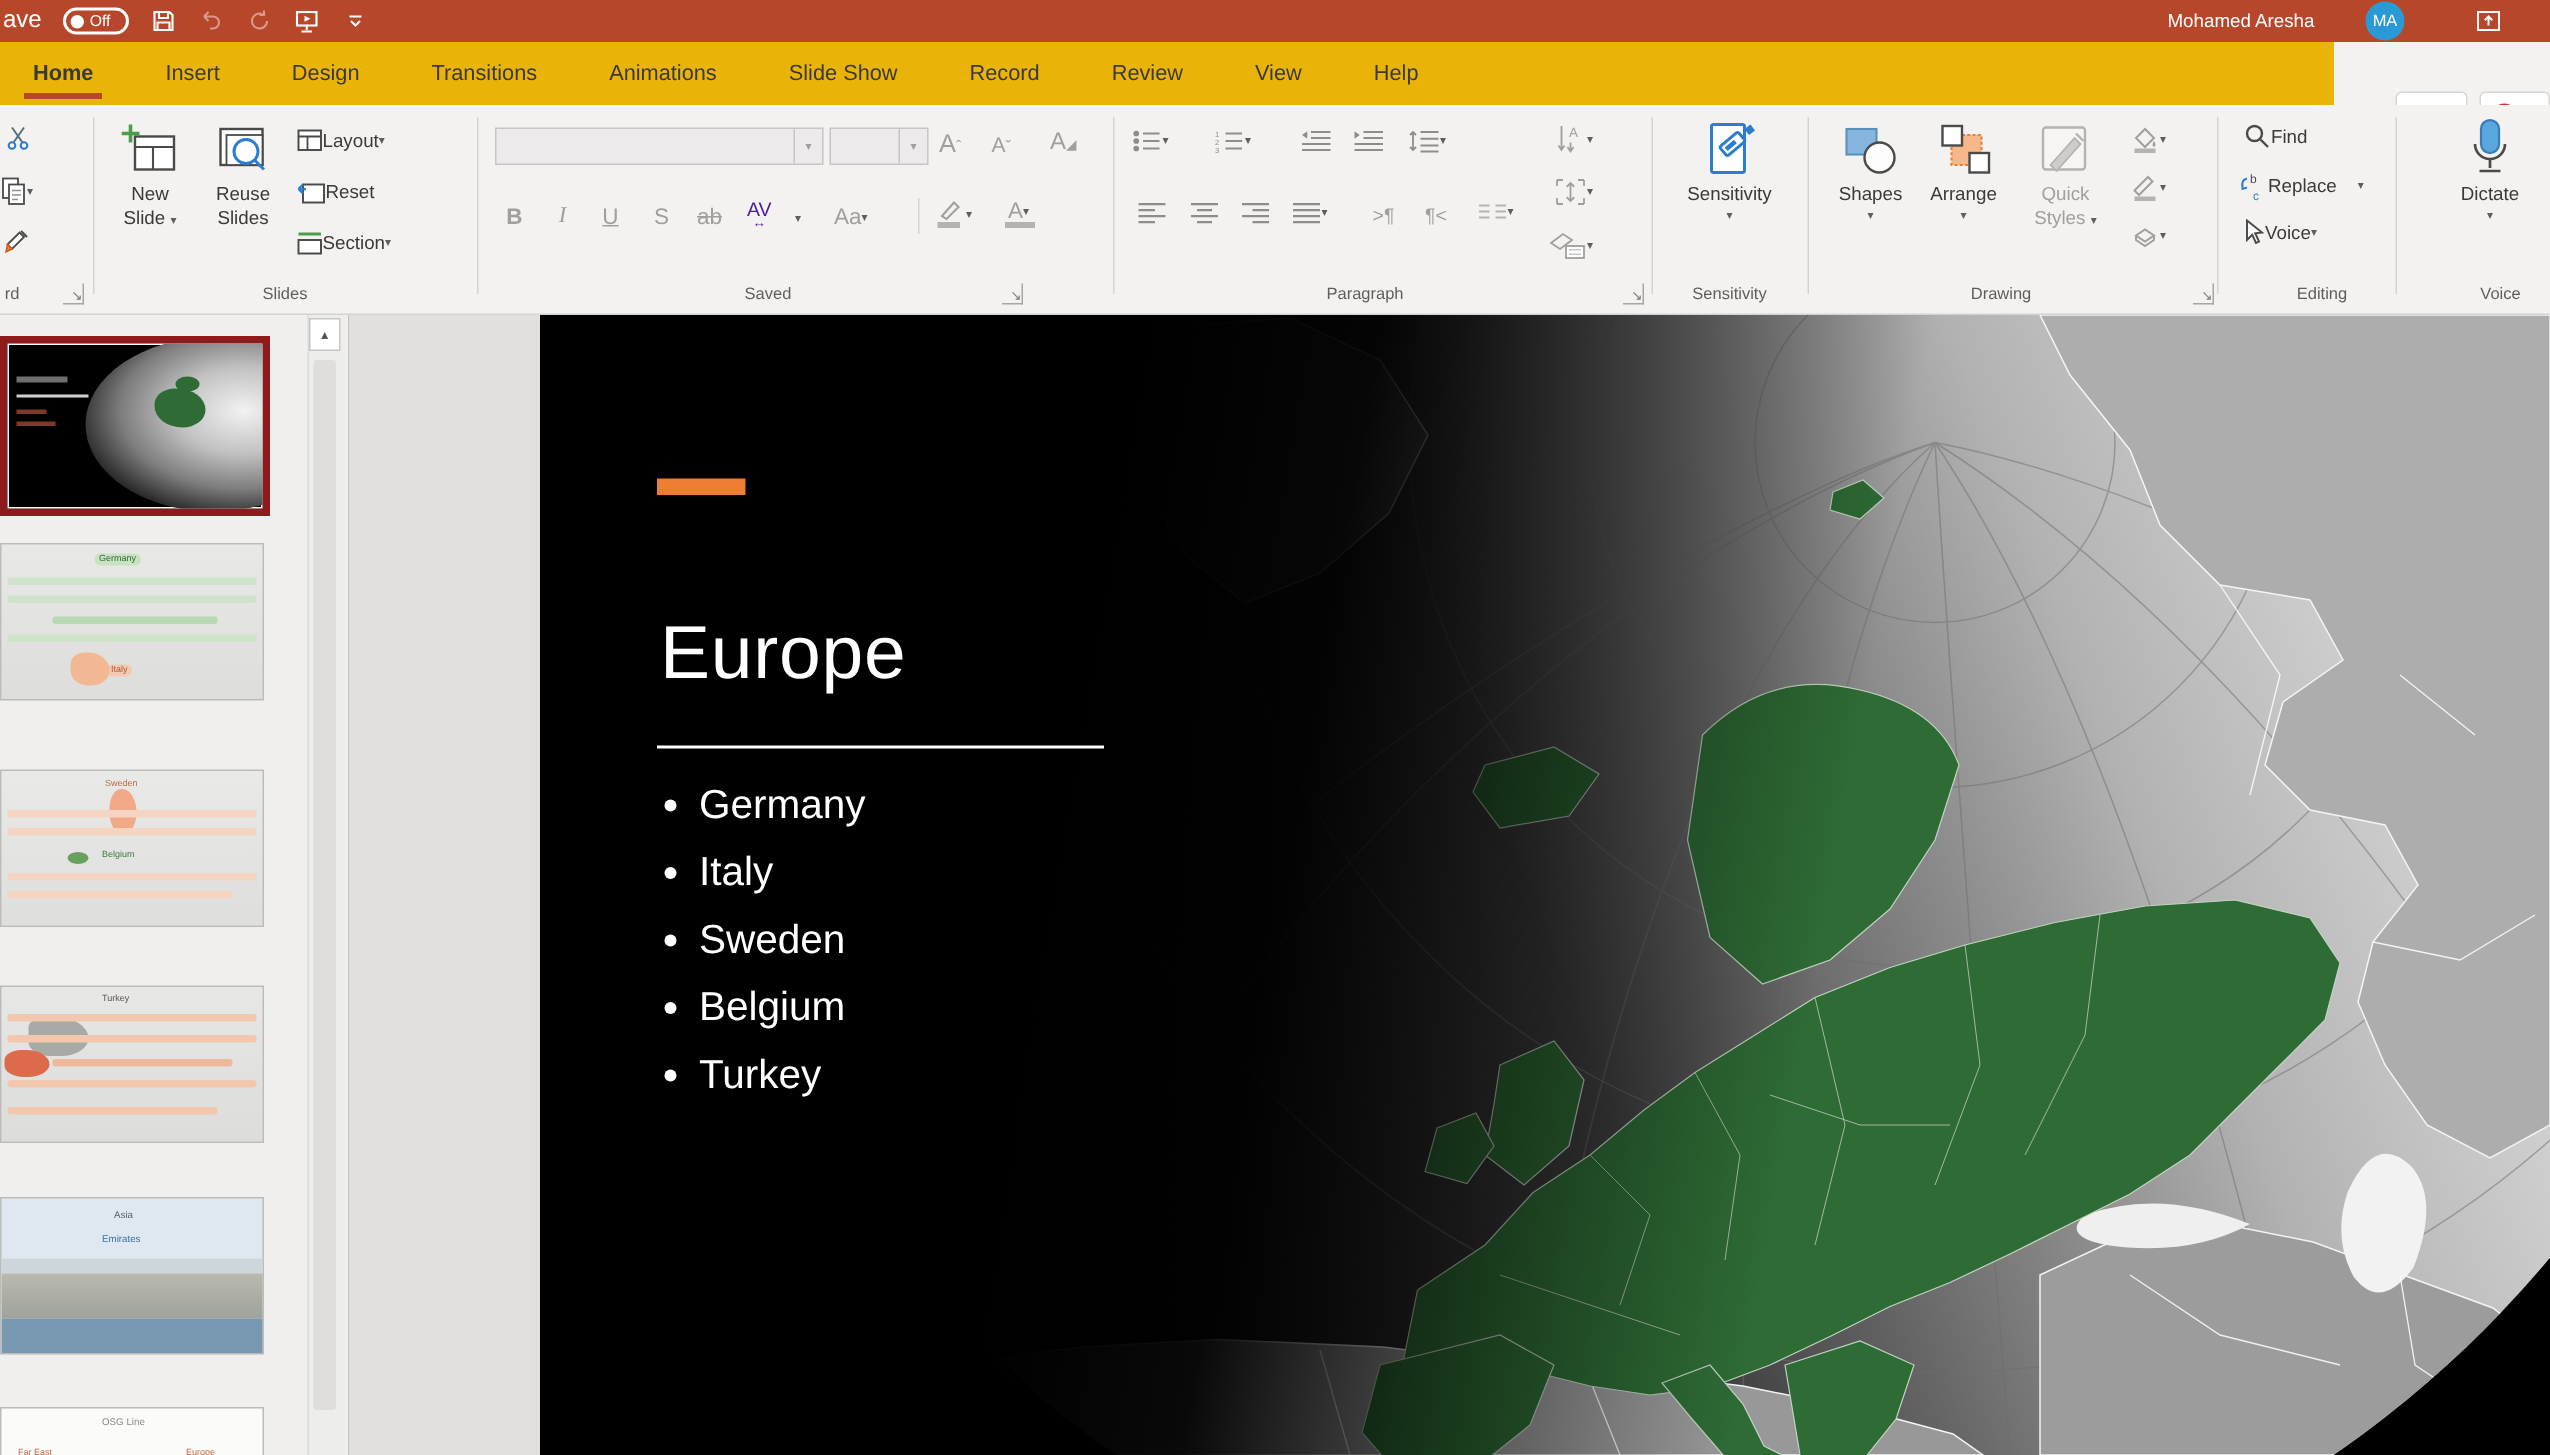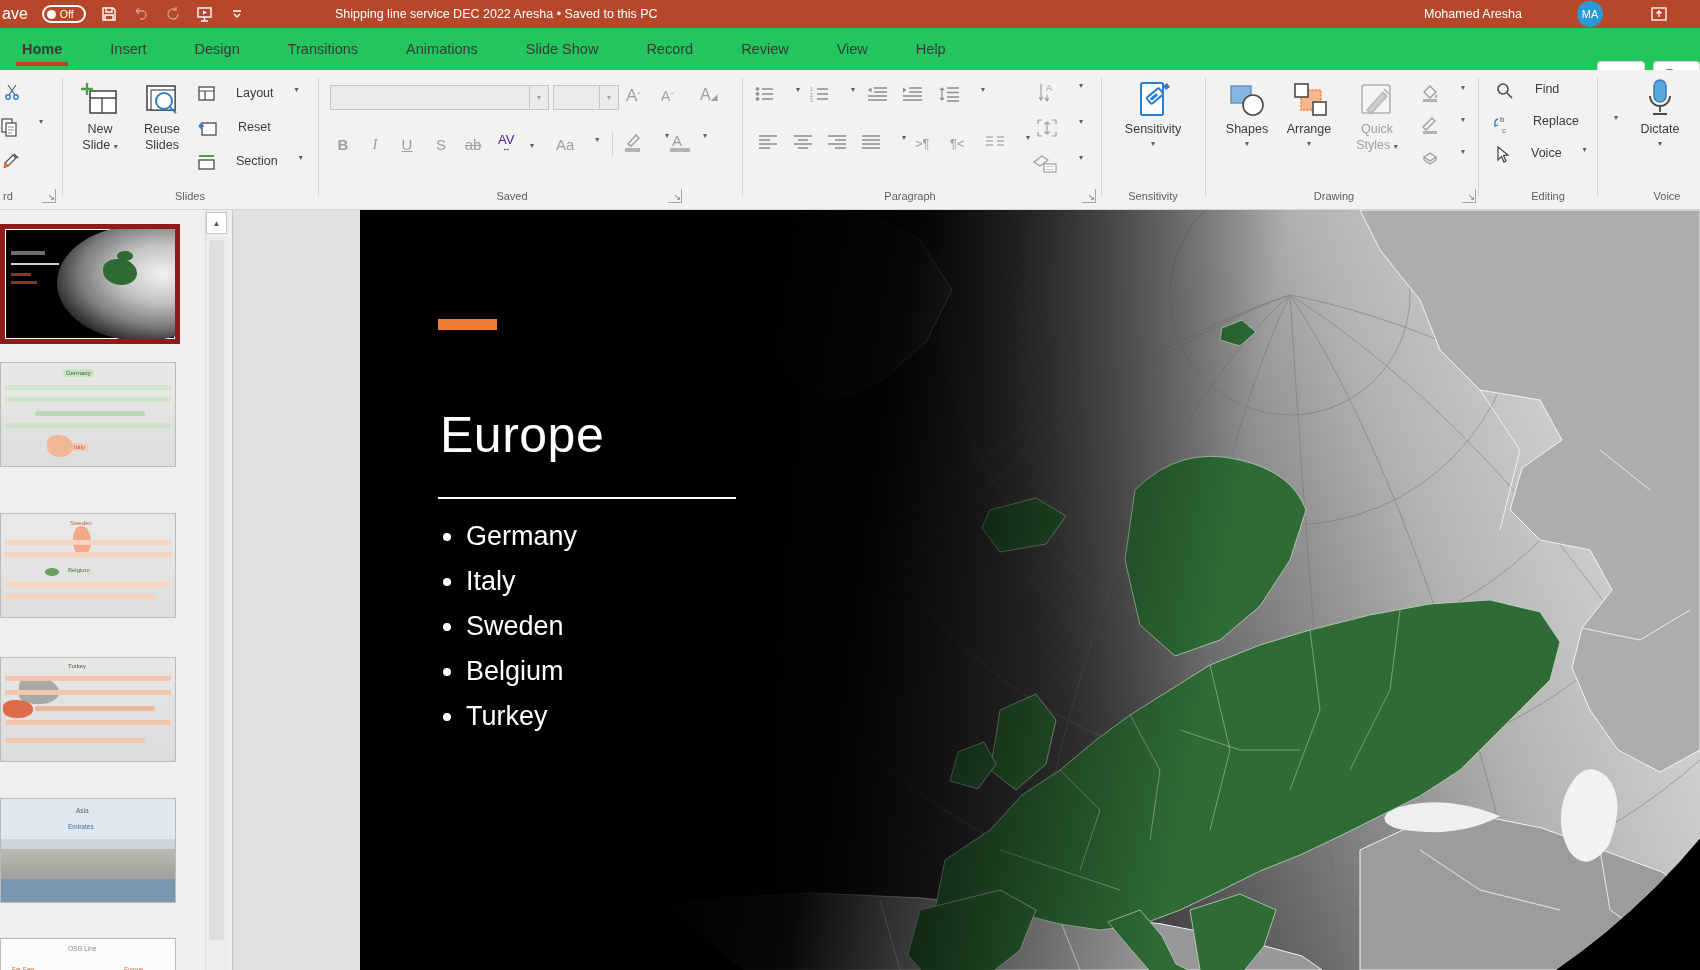--- a/index.html
+++ b/index.html
@@ -121,7 +121,6 @@
           </svg>
       </span>
     </div>
-    <div class="abs doc-title">Shipping line service DEC 2022 Aresha • Saved to this PC</div>
     <div class="abs account-name">Mohamed Aresha</div>
     <div class="abs avatar">MA</div>
     <div class="abs share-btn">

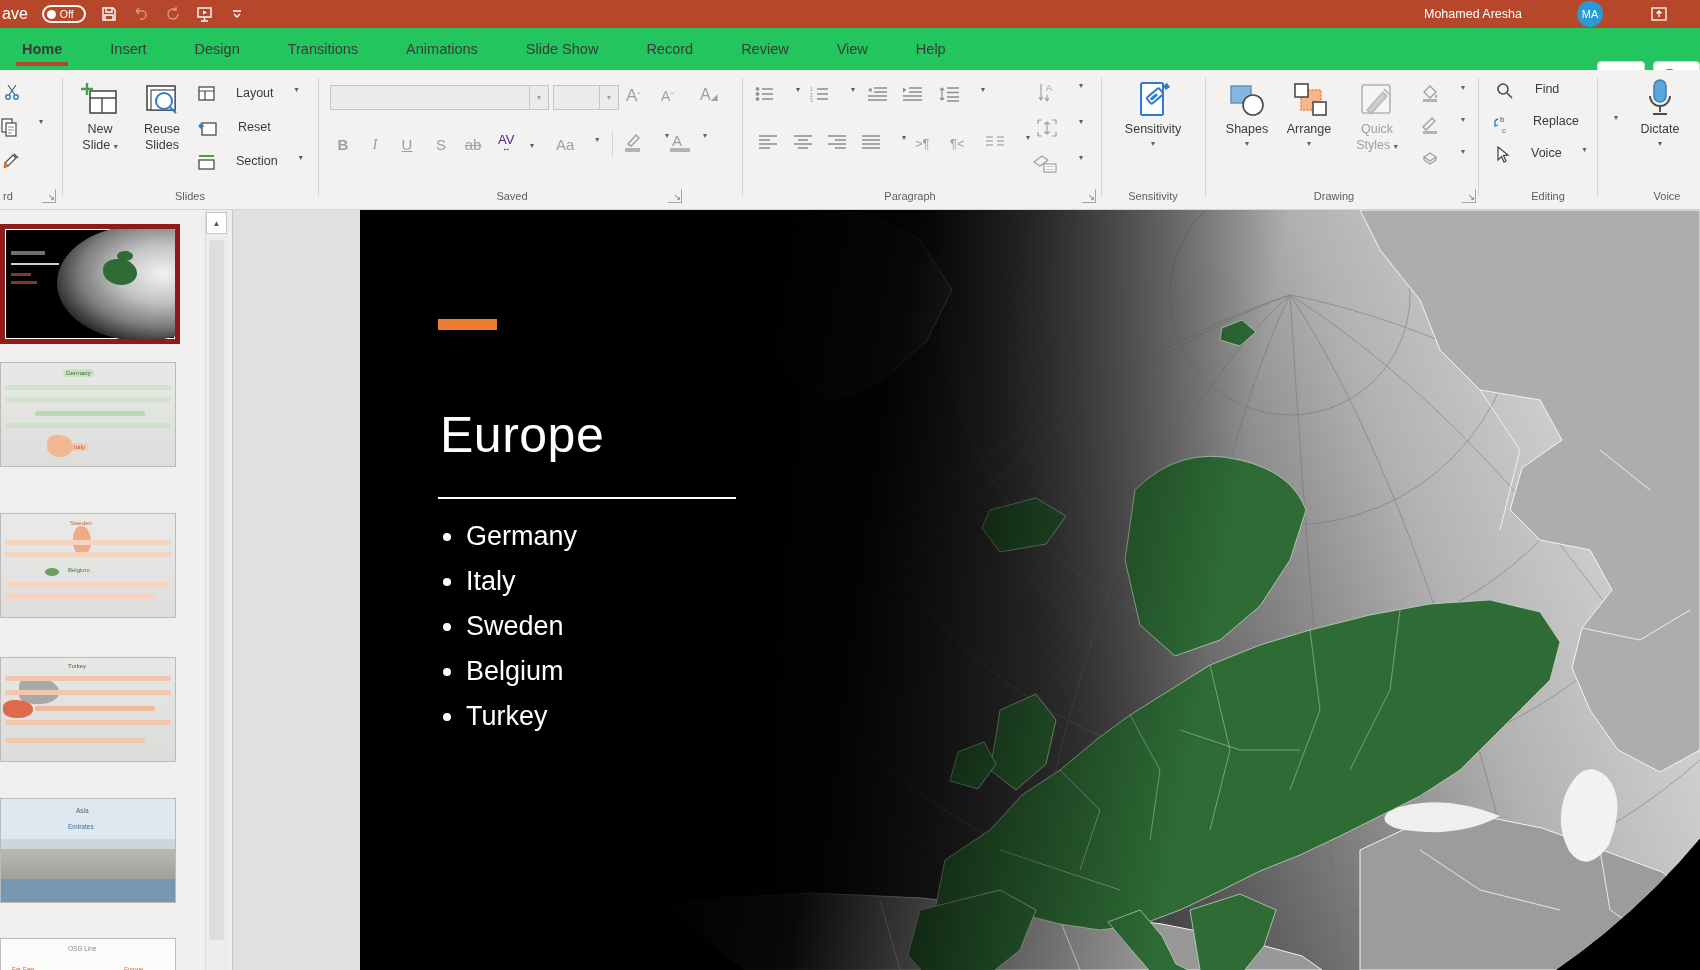--- a/index.html
+++ b/index.html
@@ -21,7 +21,7 @@
   .searchbox{left:850px;top:1px;width:527px;height:25px;background:#edb9a6;border-radius:3px;
              display:flex;align-items:center;gap:8px;padding-left:12px;box-sizing:border-box;}
   .searchbox span{font-size:12.5px;color:#82301a;}
-  .account-name{left:1424px;top:0;width:140px;height:28px;line-height:28px;font-size:12.5px;color:#fff;text-align:left;}
+  .account-name{left:1424px;top:0;width:140px;height:28px;line-height:28px;font-size:12.5px;color:#fff;text-align:center;}
   .avatar{left:1577px;top:1px;width:26px;height:26px;border-radius:50%;background:#2a9ad6;color:#fff;
           font-size:11px;display:flex;align-items:center;justify-content:center;}
   .share-btn{left:1648px;top:3px;width:22px;height:22px;display:flex;align-items:center;justify-content:center;}

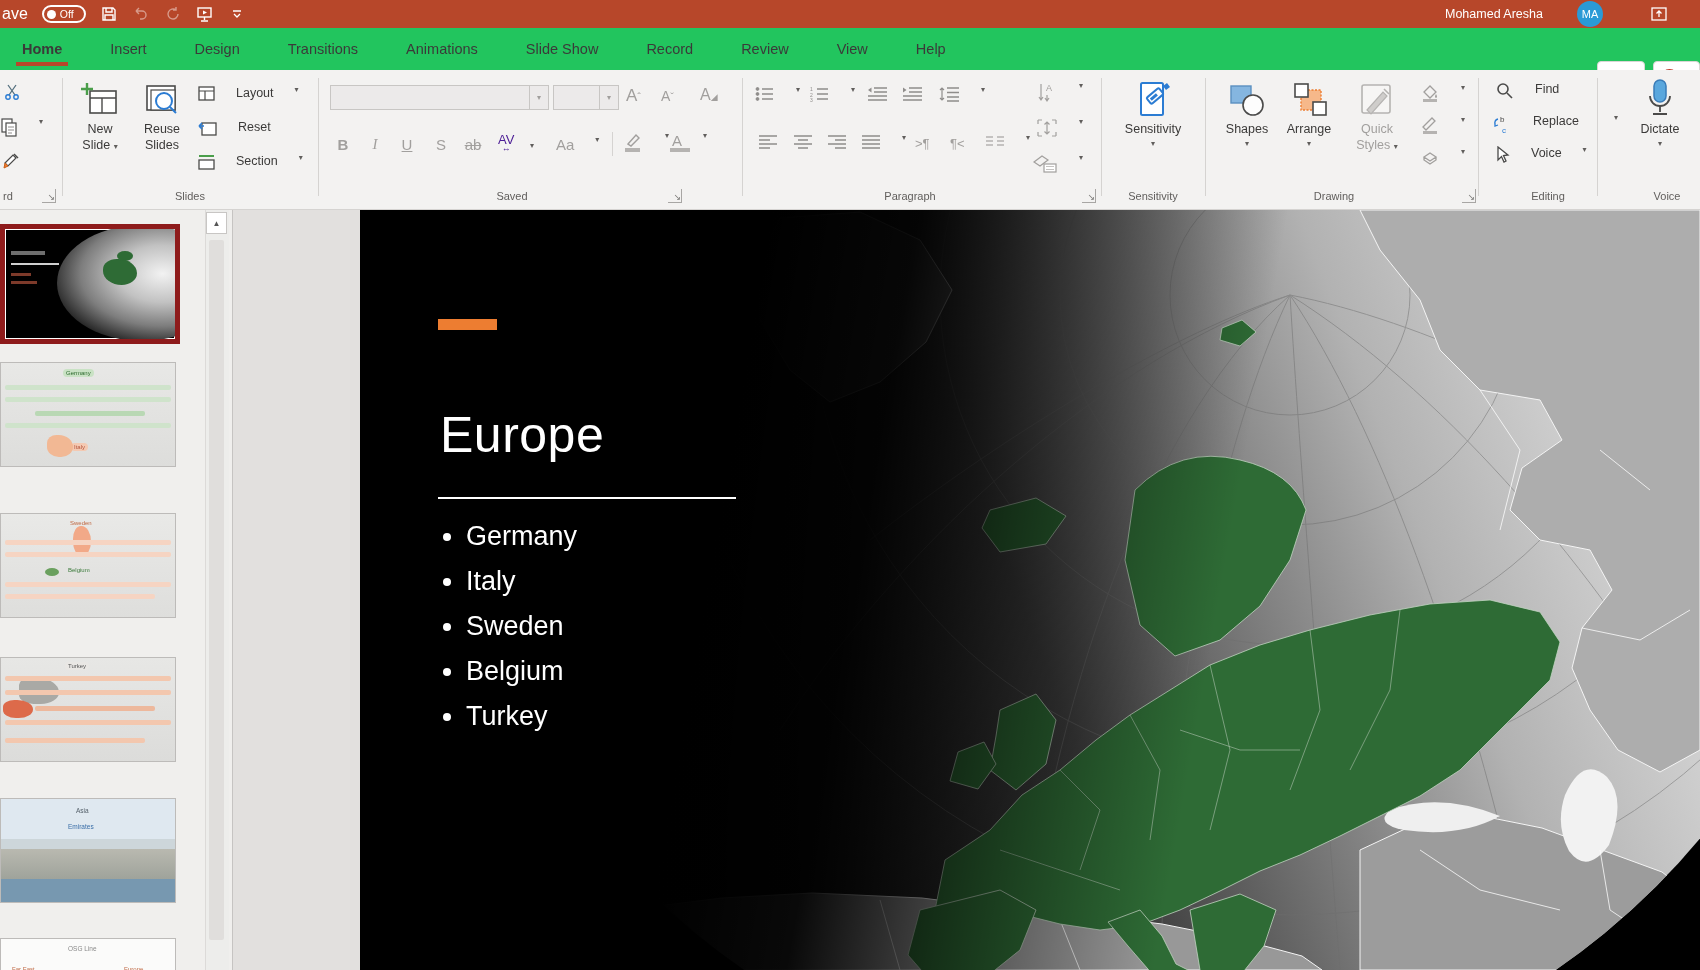--- a/index.html
+++ b/index.html
@@ -27,7 +27,7 @@
   .share-btn{left:1648px;top:3px;width:22px;height:22px;display:flex;align-items:center;justify-content:center;}
 
   
-  #tabrow{left:0;top:28px;width:1700px;height:42px;background:#22c55e;}
+  #tabrow{left:0;top:28px;width:1556px;height:42px;background:#eab308;}
   .tabs{display:flex;align-items:center;height:42px;padding-left:20px;gap:44px;}
   .tab{font-size:14.5px;color:#3b3a39;white-space:nowrap;position:relative;padding:0 2px;cursor:default;}
   .tab.active{font-weight:bold;}

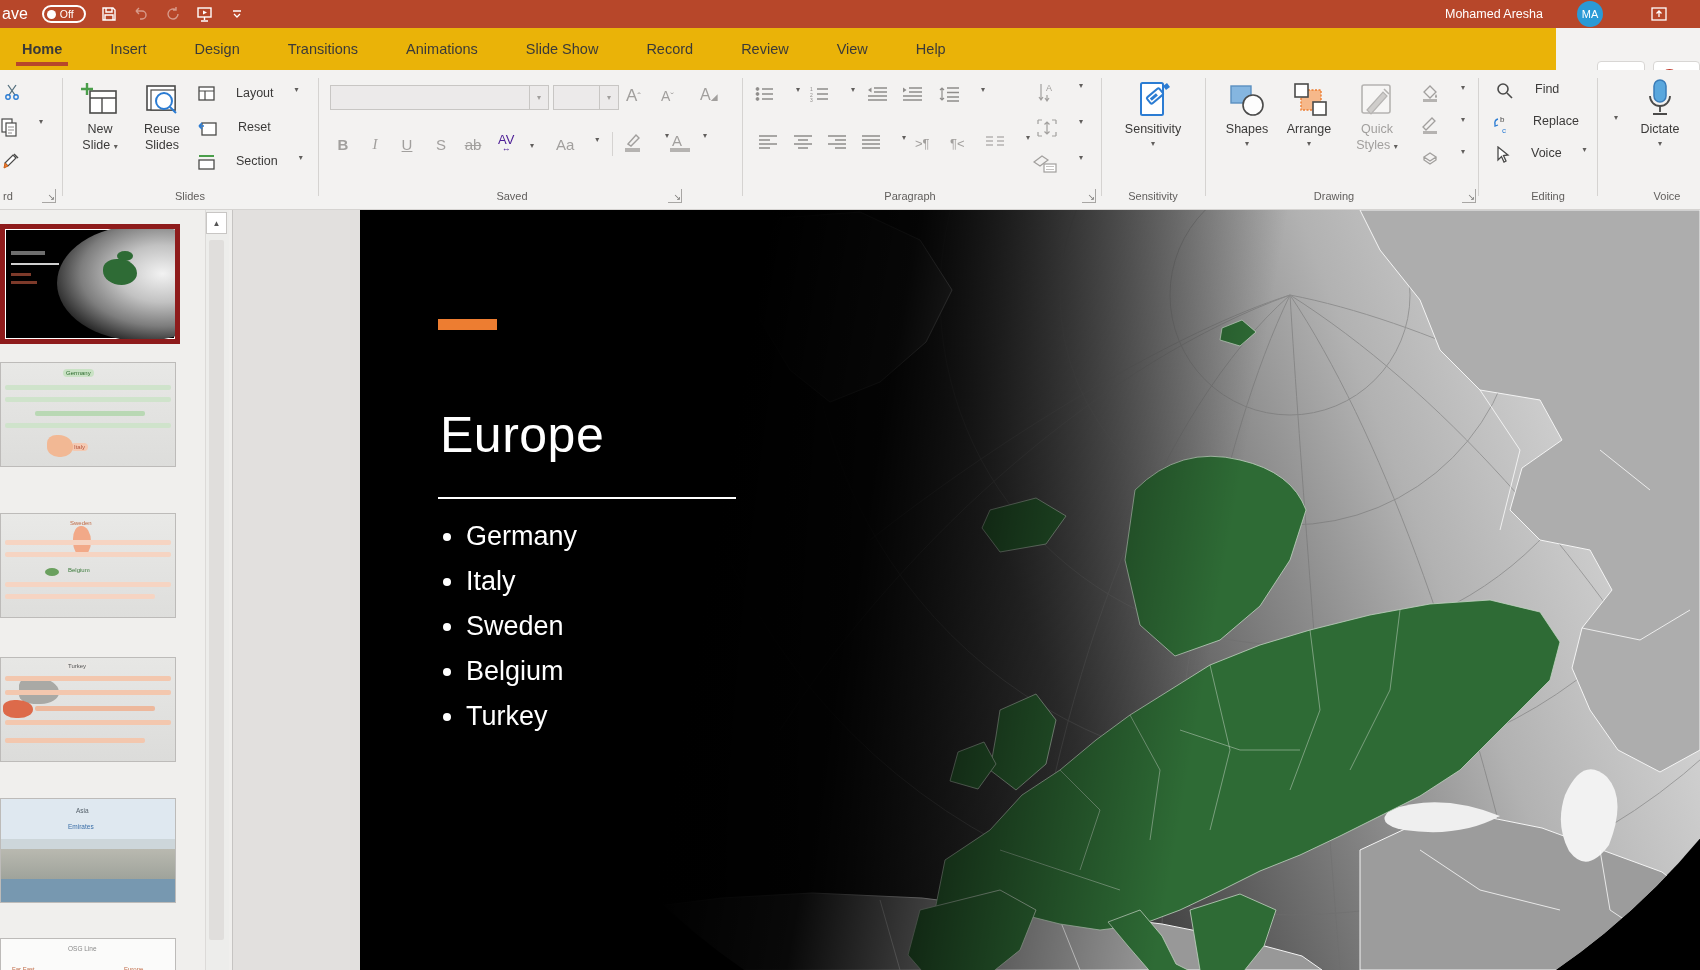--- a/index.html
+++ b/index.html
@@ -49,7 +49,7 @@
   .chev{font-size:8px;color:#605e5c;line-height:1;}
   .bigbtn{display:flex;flex-direction:column;align-items:center;gap:2px;}
   .bigbtn .cap{font-size:12.5px;color:#3b3a39;text-align:center;line-height:1.25;}
-  .rowbtn{display:flex;gap:21px;}
+  .rowbtn{display:flex;align-items:center;gap:0;}
   .disabled, .disabled .cap{color:#a19f9d !important;}
   .combo{background:#eceaea;border:1px solid #c8c6c4;height:25px;box-sizing:border-box;display:flex;}
   .combo .cbody{flex:1;}

